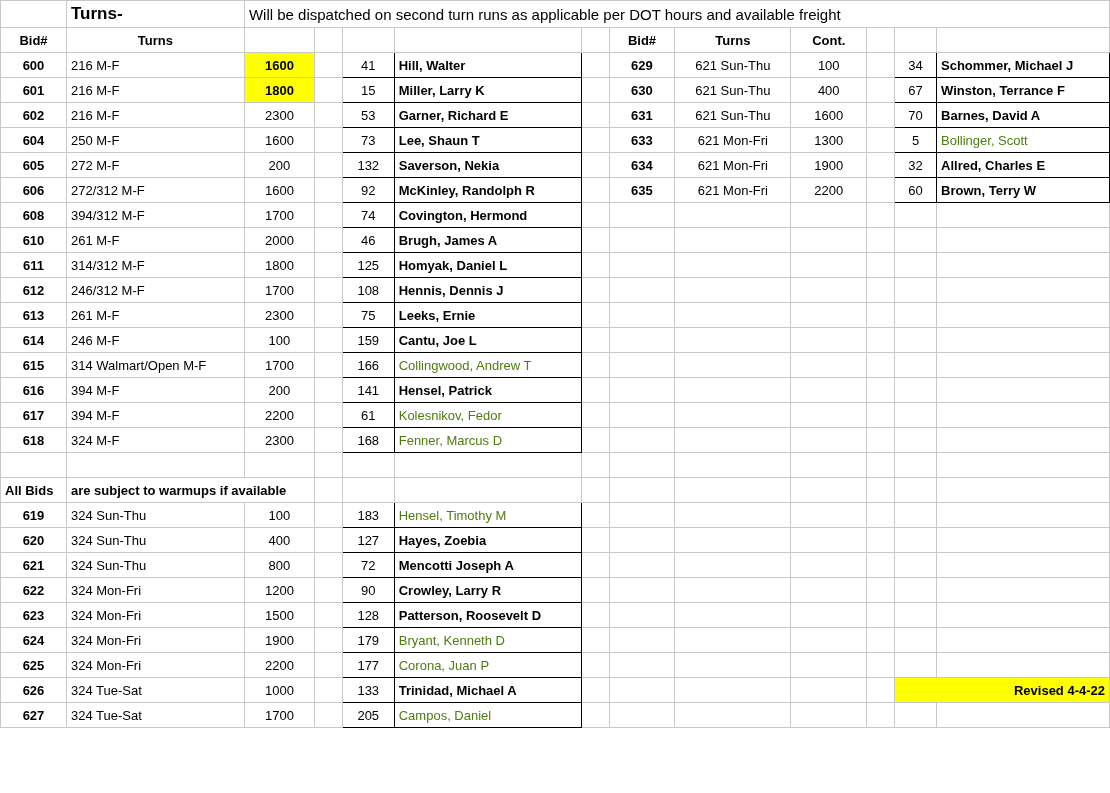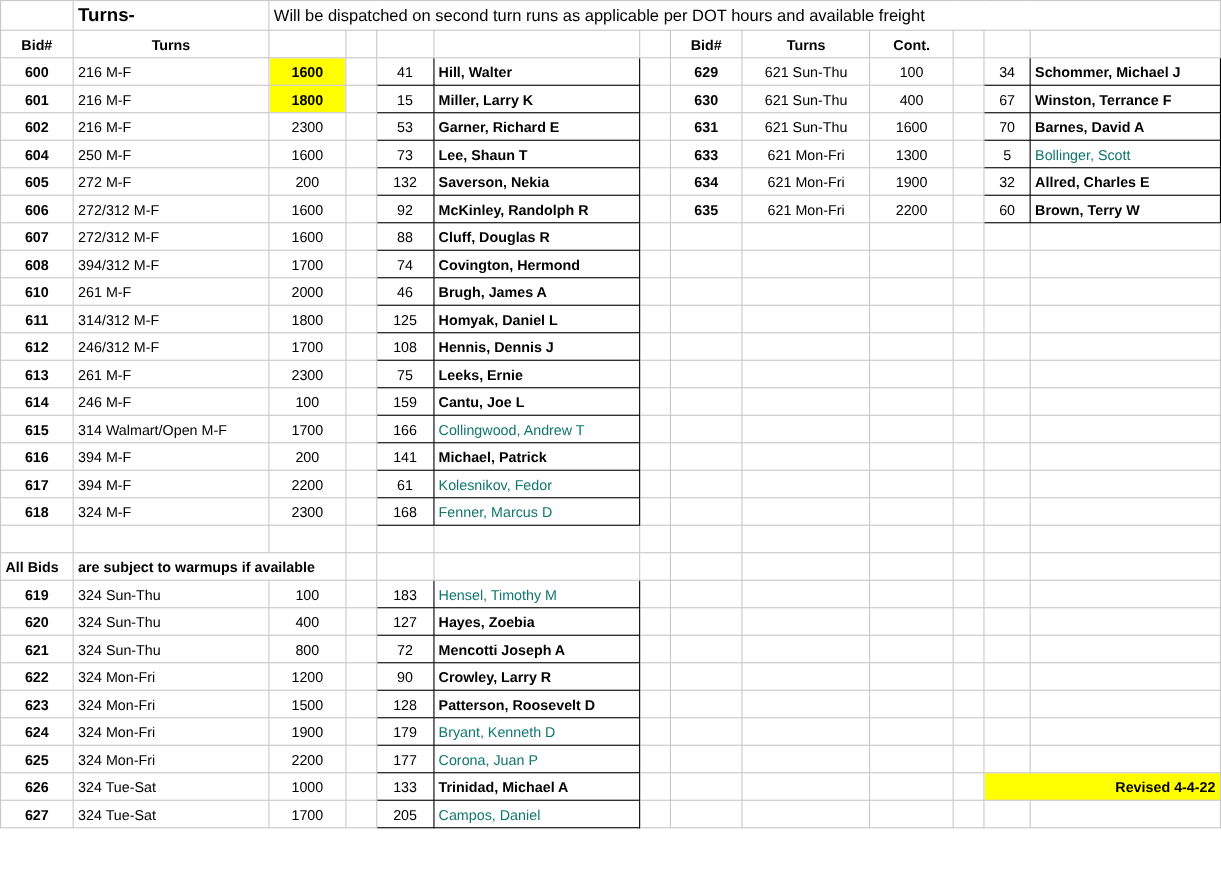--- a/index.html
+++ b/index.html
@@ -28,7 +28,7 @@
   .l{text-align:left;}
   .hl{background:#ffff00;}
   .thick{border:1px solid #000;}
-  .grey{color:#0f766e;}
+  .grey{color:#4d7c0f;}
 
   
   .titlerow td{border:1px solid #c8c8c8;height:26px;}

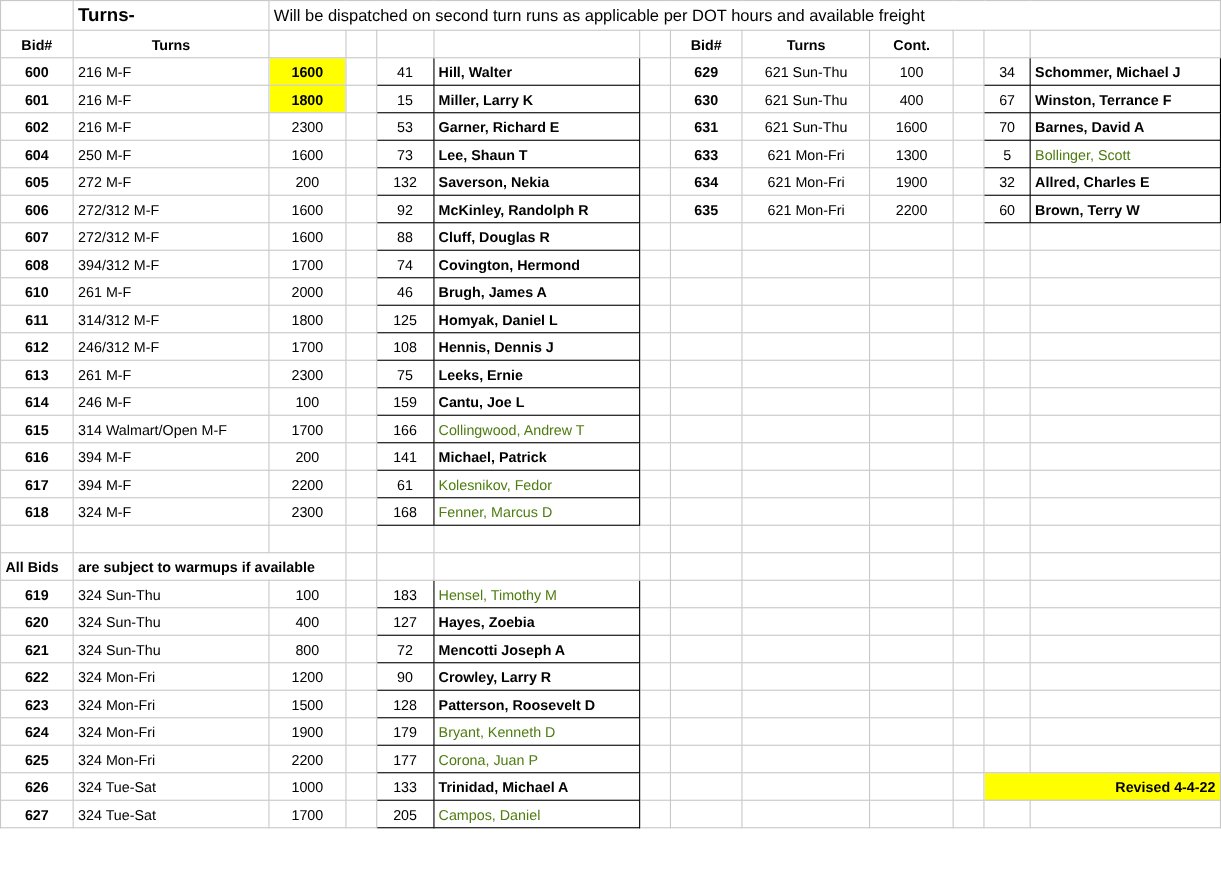--- a/index.html
+++ b/index.html
@@ -169,21 +169,6 @@
           <td class="l thick b">Brown, Terry W</td>
         </tr>
         <tr>
-          <td class="b c">607</td>
-          <td class="l">272/312  M-F</td>
-          <td class="c">1600</td>
-          <td></td>
-          <td class="c thick">88</td>
-          <td class="l thick b">Cluff, Douglas R</td>
-          <td></td>
-          <td></td>
-          <td></td>
-          <td></td>
-          <td></td>
-          <td></td>
-          <td></td>
-        </tr>
-        <tr>
           <td class="b c">608</td>
           <td class="l">394/312 M-F</td>
           <td class="c">1700</td>

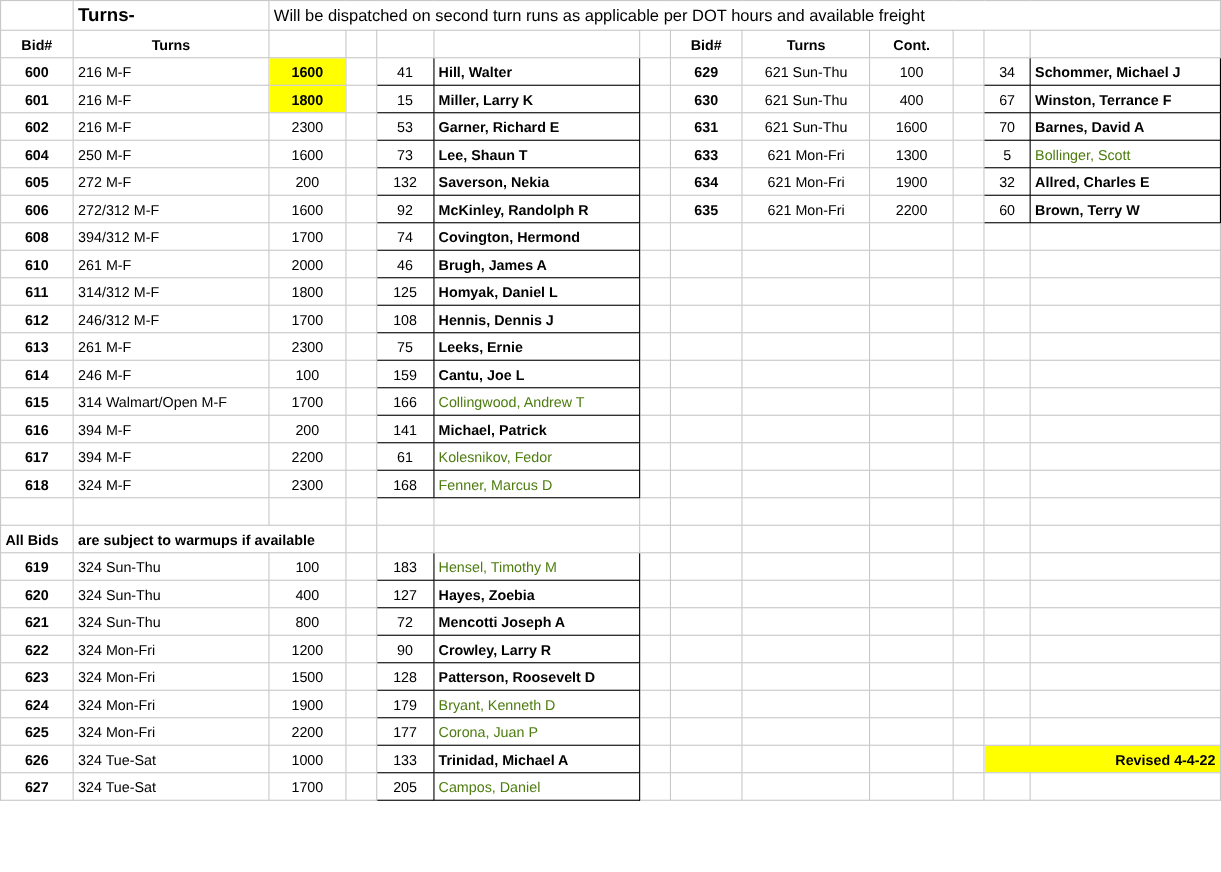--- a/index.html
+++ b/index.html
@@ -279,7 +279,7 @@
           <td class="c">200</td>
           <td></td>
           <td class="c thick">141</td>
-          <td class="l thick b">Michael, Patrick</td>
+          <td class="l thick b">Hensel, Patrick</td>
           <td></td>
           <td></td>
           <td></td>

